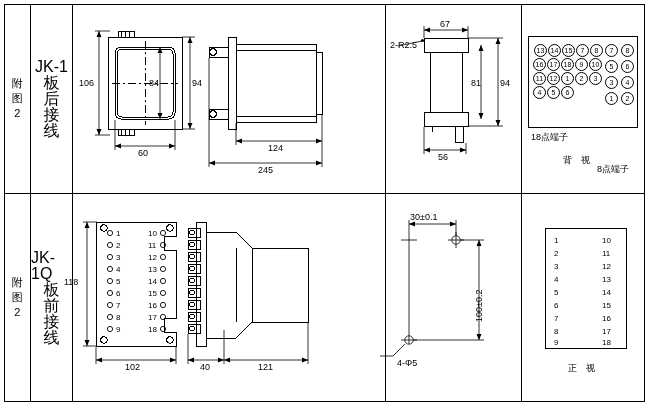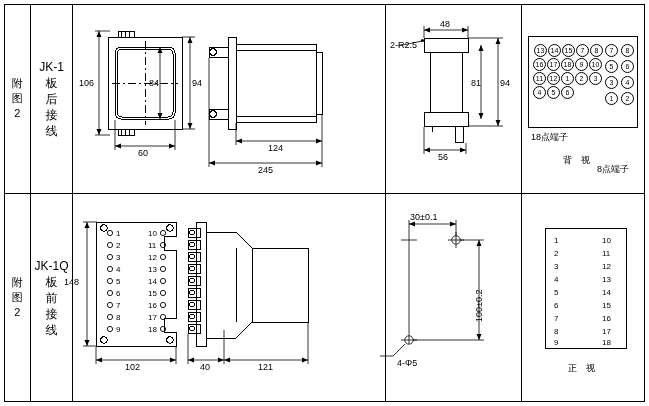--- a/index.html
+++ b/index.html
@@ -204,7 +204,7 @@
   <div class="txt" style="left:268px; top:143px;">124</div>
   <div class="txt" style="left:258px; top:165px;">245</div>
   <div class="txt" style="left:390px; top:40px;">2-R2.5</div>
-  <div class="txt" style="left:440px; top:19px;">48</div>
+  <div class="txt" style="left:440px; top:19px;">67</div>
   <div class="txt" style="left:471px; top:78px;">81</div>
   <div class="txt" style="left:500px; top:78px;">94</div>
   <div class="txt" style="left:438px; top:152px;">56</div>

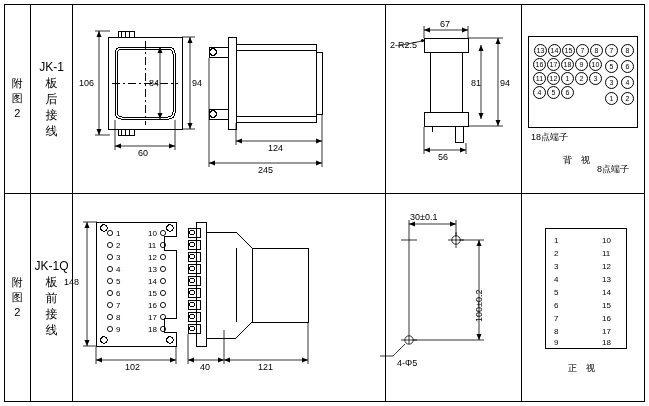--- a/index.html
+++ b/index.html
@@ -31,7 +31,7 @@
     position:absolute;
     display:flex; flex-direction:column;
     align-items:center; justify-content:center;
-    font-size:12px; line-height:16px;
+    font-size:16px; line-height:16px;
   }
 
   

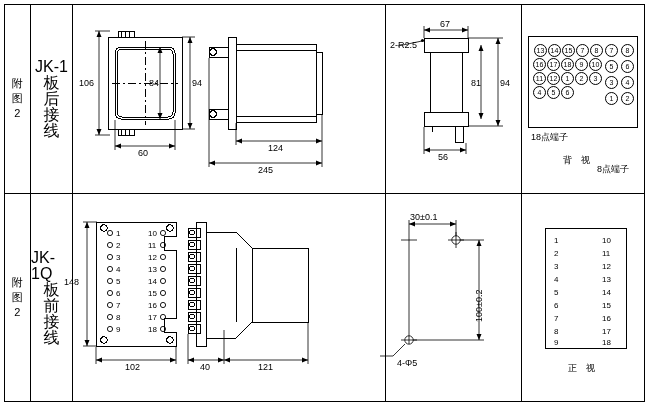--- a/index.html
+++ b/index.html
@@ -373,7 +373,7 @@
     </g>
   </svg>
 
-  <div class="txt" style="left:64px; top:277px;">148</div>
+  <div class="txt" style="left:64px; top:277px;">118</div>
   <div class="txt" style="left:125px; top:362px;">102</div>
   <div class="txt" style="left:200px; top:362px;">40</div>
   <div class="txt" style="left:258px; top:362px;">121</div>

